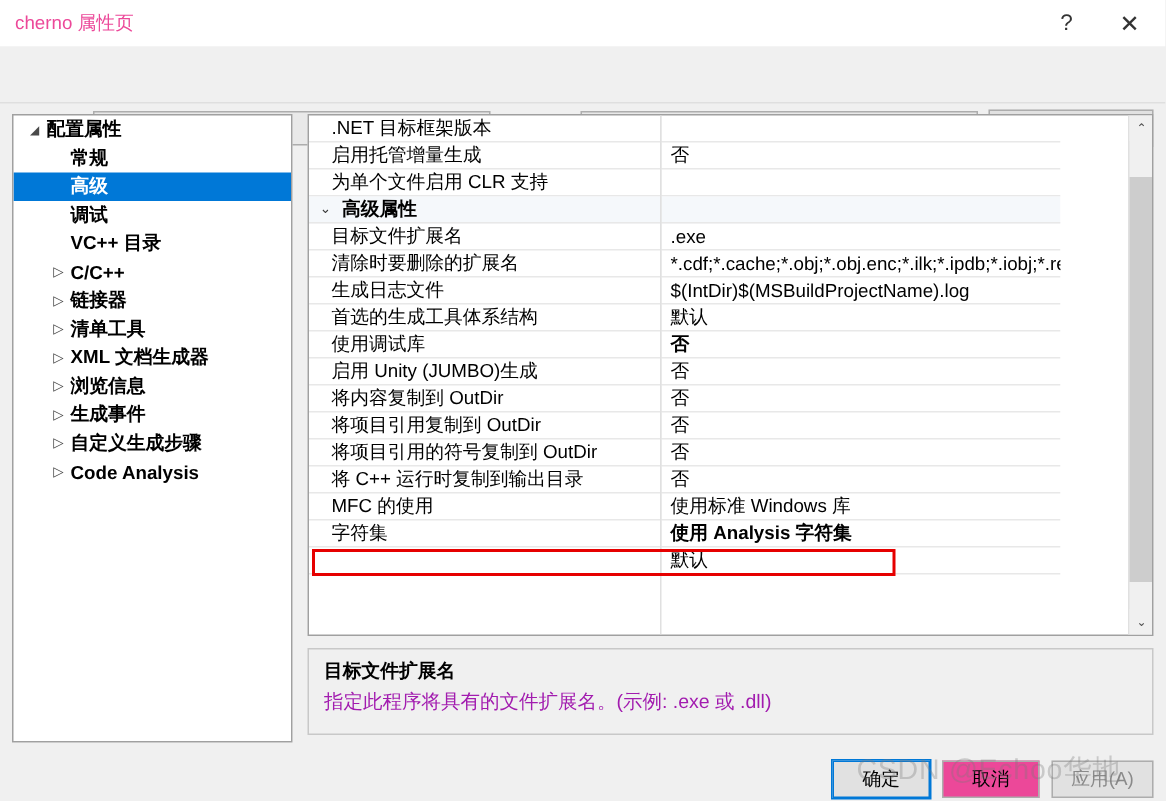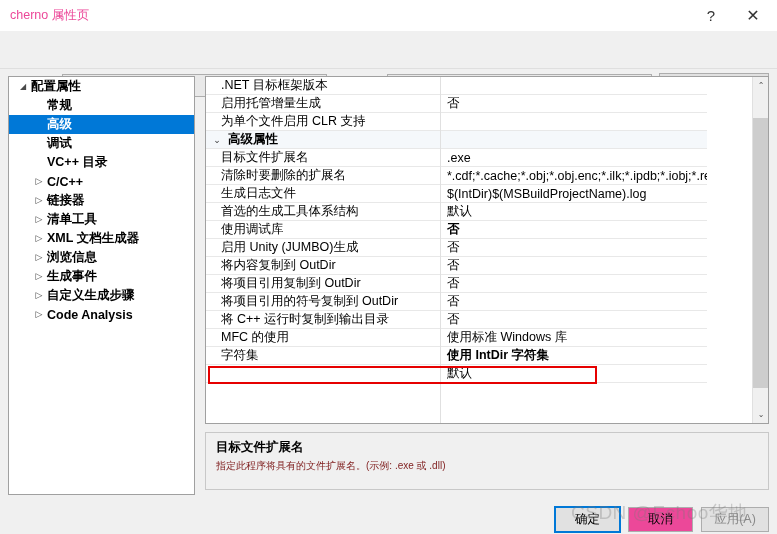--- a/index.html
+++ b/index.html
@@ -375,7 +375,7 @@
         </div>
         <div class="prow">
           <div class="pname">字符集</div>
-          <div class="pval bold">使用 IntDir 字符集</div>
+          <div class="pval bold">使用 Analysis 字符集</div>
         </div>
         <div class="prow">
           <div class="pval">默认</div>

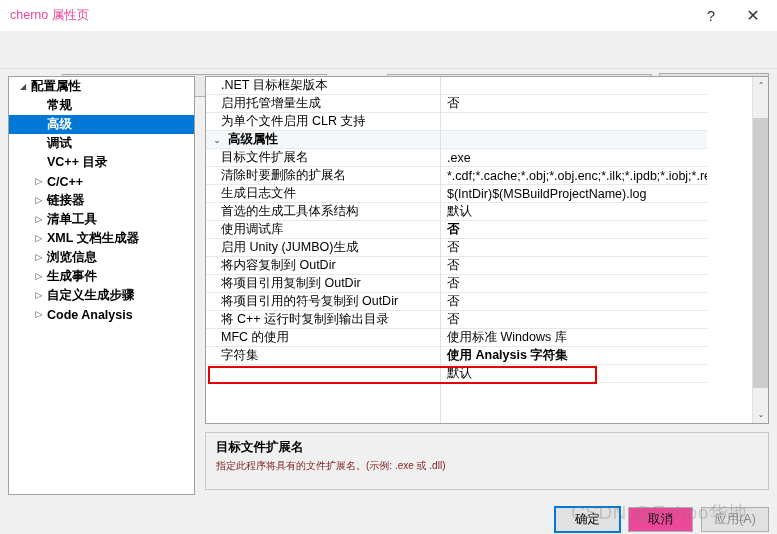--- a/index.html
+++ b/index.html
@@ -194,7 +194,7 @@
     margin-bottom: 3px; white-space: nowrap;
   }
   .desc-body {
-    font-size: 10px; color: #7f1d1d; white-space: nowrap;
+    font-size: 13px; color: #a21caf; white-space: nowrap;
   }
 
   

